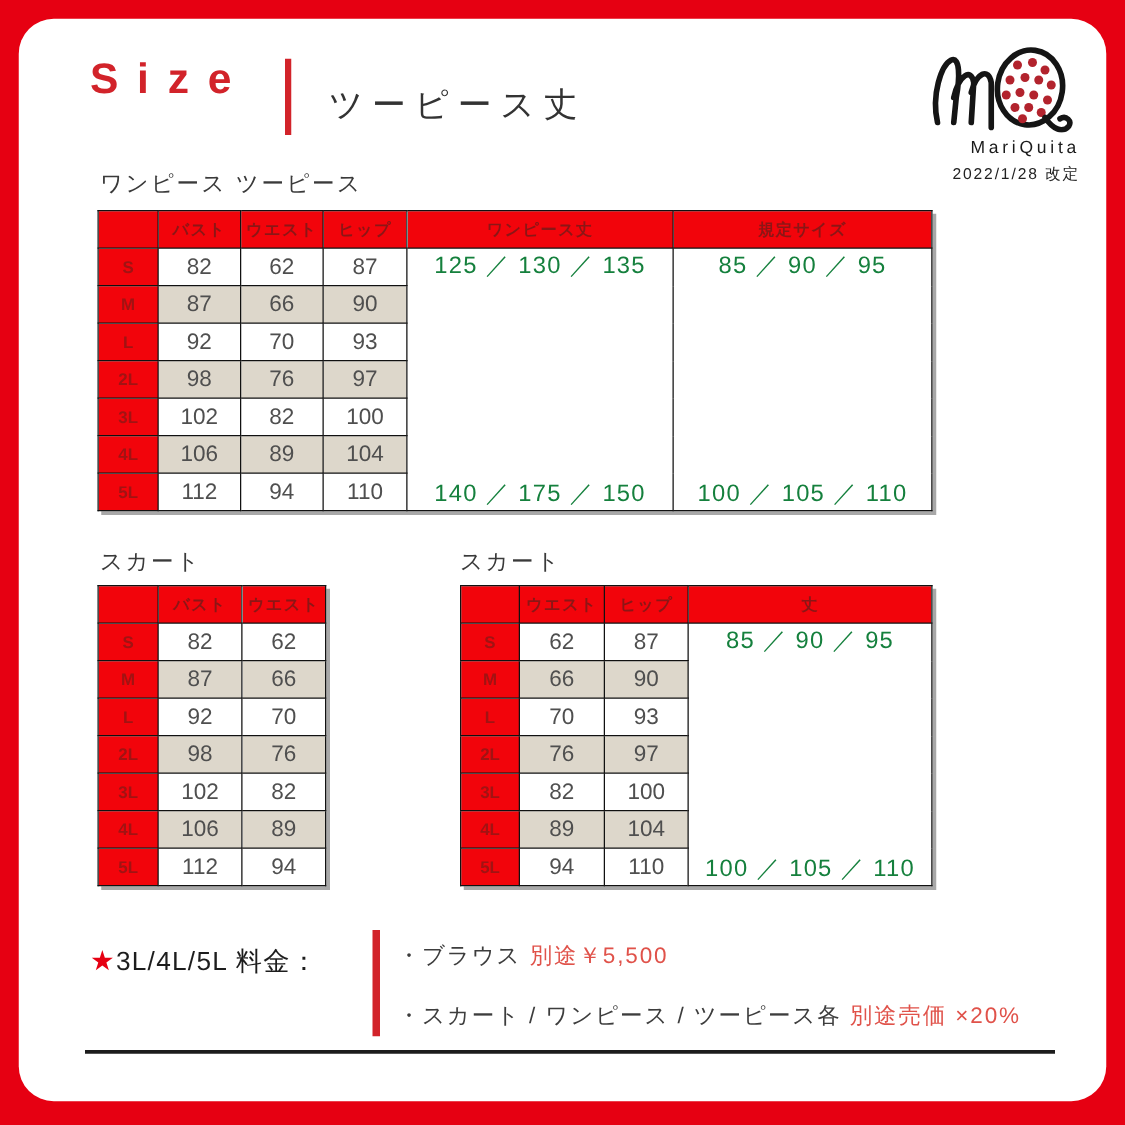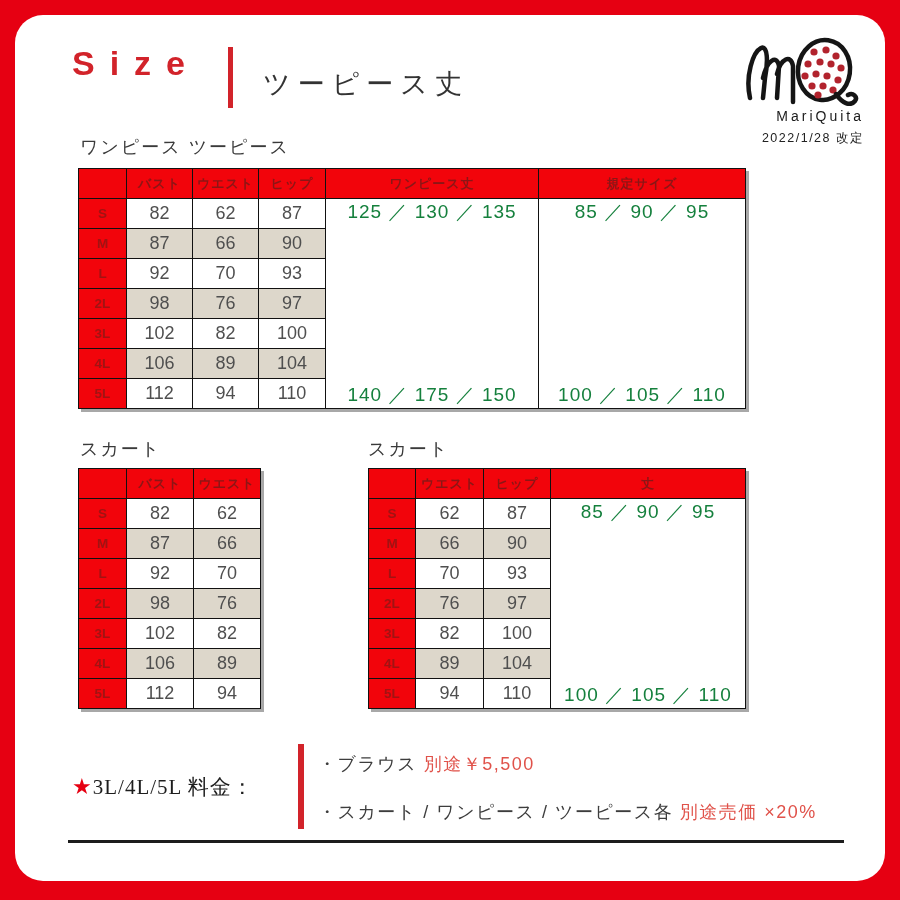--- a/index.html
+++ b/index.html
@@ -66,7 +66,7 @@
   .t3 { left:368px; top:468px; }
 
   
-  .price-label { left:72px; top:773px; font-size:21px; color:#1d1d1d; letter-spacing:1px;font-family:Liberation Serif, serif; }
+  .price-label { left:72px; top:755px; font-size:21px; color:#1d1d1d; letter-spacing:1px; }
   .price-label .star { color:#e60012; font-size:22px; }
   .price-bar { left:298px; top:744px; width:6px; height:85px; background:#d2232a; }
   .price-line { font-size:18px; letter-spacing:1.5px; color:#3d3d3d; }

